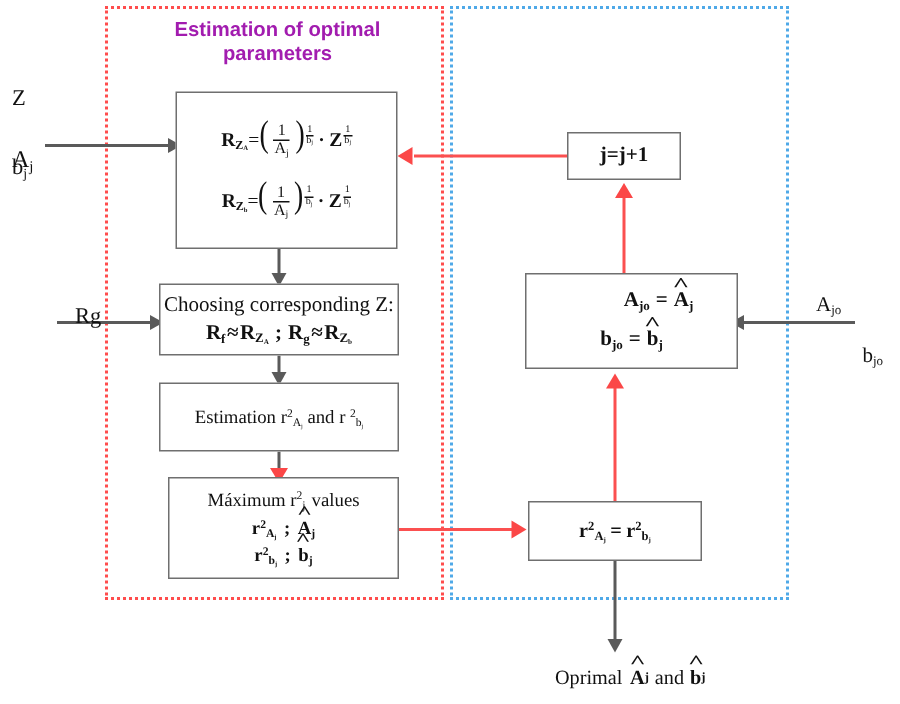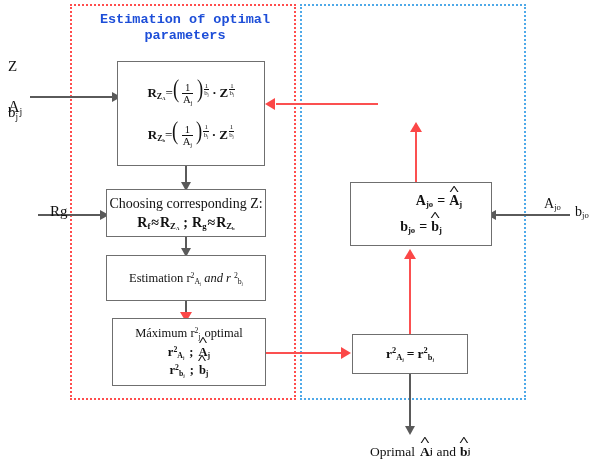--- a/index.html
+++ b/index.html
@@ -37,7 +37,7 @@
     font-size: 13.5px;
     line-height: 16px;
   }
-  .title-red { color: #1d4ed8; font-family: Liberation Mono, monospace; }
+  .title-red { color: #a21caf; }
   .title-blue { color: #45a8ee; }
 
   

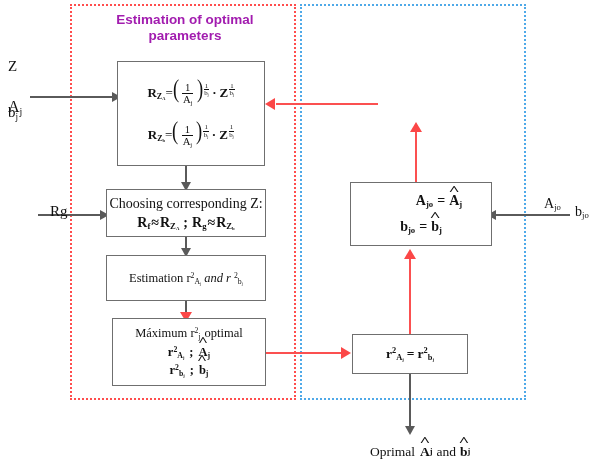--- a/index.html
+++ b/index.html
@@ -277,6 +277,9 @@
     </div>
   </div>
 
+  <div class="box" style="left:378px; top:88px; width:76px; height:32px; font-size:14px; font-weight:bold;">
+    <div class="line">j=j+1</div>
+  </div>
 
   <div class="box" style="left:350px; top:182px; width:142px; height:64px; font-size:14px; font-weight:bold;">
     <div class="line mrow" style="margin-bottom:10px;margin-left:36px;">

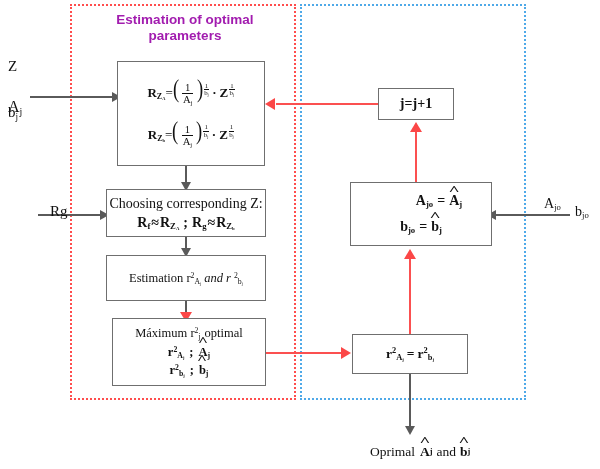--- a/index.html
+++ b/index.html
@@ -218,7 +218,7 @@
   <div class="freelabel" style="left:544px; top:196px; font-size:14px;">
     <span>A</span><sub>jo</sub>
   </div>
-  <div class="freelabel" style="left:575px; top:204px; font-size:14px;">
+  <div class="freelabel" style="left:575px; top:230px; font-size:14px;">
     <span>b</span><sub>jo</sub>
   </div>
 

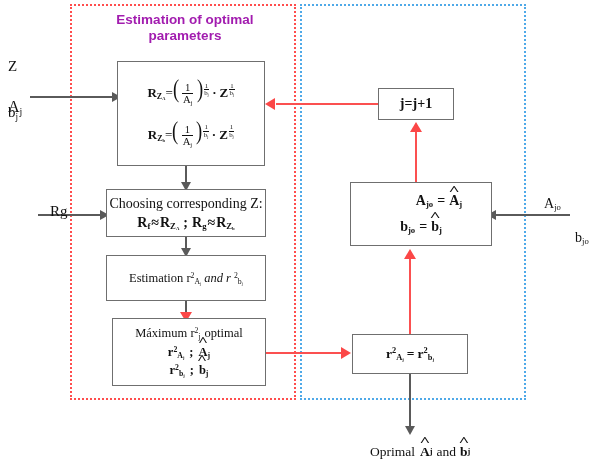--- a/index.html
+++ b/index.html
@@ -261,7 +261,7 @@
 
   <div class="box" style="left:106px; top:255px; width:160px; height:46px; font-size:12.5px;">
     <div class="line mrow">
-      <span>Estimation r</span><sup>2</sup><sub><span>A</span><span class="sub2">j</span></sub><span style="margin:0 3px;font-style:italic;">and r</span><sup>2</sup><sub><span>b</span><span class="sub2">j</span></sub>
+      <span>Estimation r</span><sup>2</sup><sub><span>A</span><span class="sub2">j</span></sub><span style="margin:0 3px;">and r</span><sup>2</sup><sub><span>b</span><span class="sub2">j</span></sub>
     </div>
   </div>
 

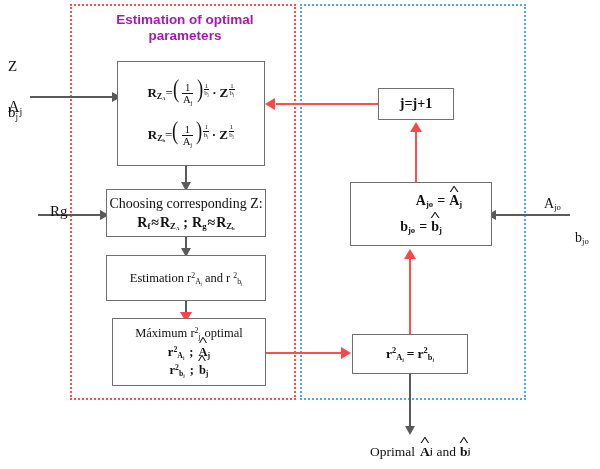--- a/index.html
+++ b/index.html
@@ -267,7 +267,7 @@
 
   <div class="box" style="left:112px; top:318px; width:154px; height:68px; font-size:12.5px;">
     <div class="line mrow" style="margin-bottom:4px;">
-      <span>Máximum r</span><sup>2</sup><sub>j</sub><span style="margin-left:4px;">optimal</span>
+      <span>Máximum r</span><sup>2</sup><sub>j</sub><span style="margin-left:4px;">values</span>
     </div>
     <div class="line mrow" style="font-weight:bold; margin-bottom:3px;">
       <span>r</span><sup>2</sup><sub><span>A</span><span class="sub2">j</span></sub><span style="margin:0 5px;">;</span><span class="hat"><span>A</span></span><sub>j</sub>

